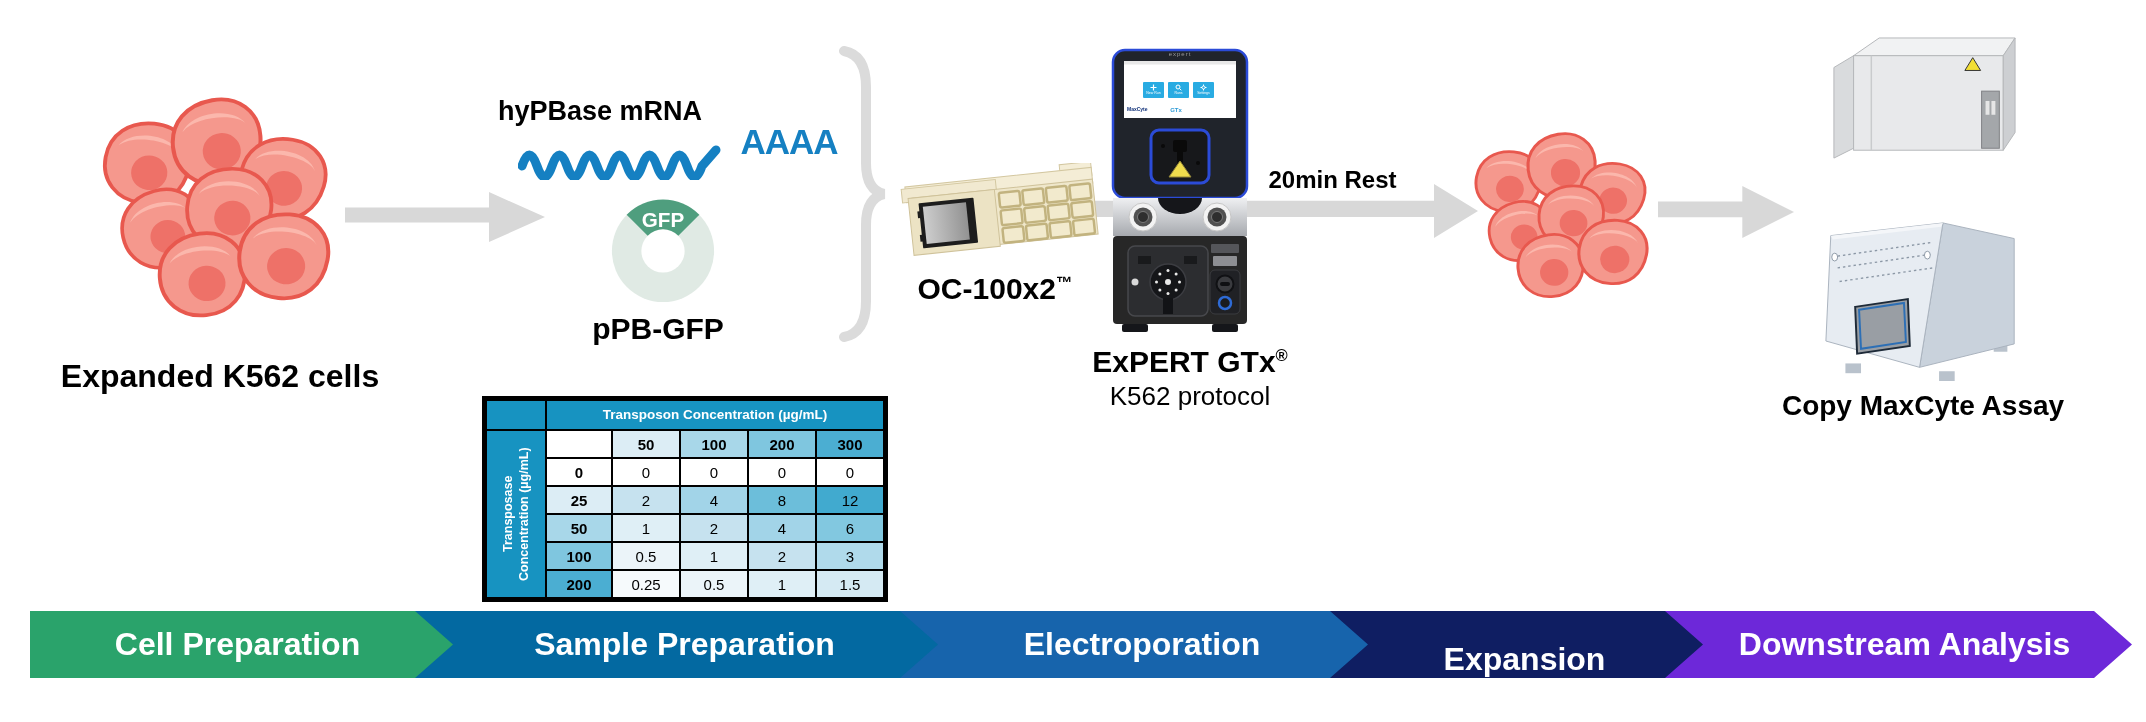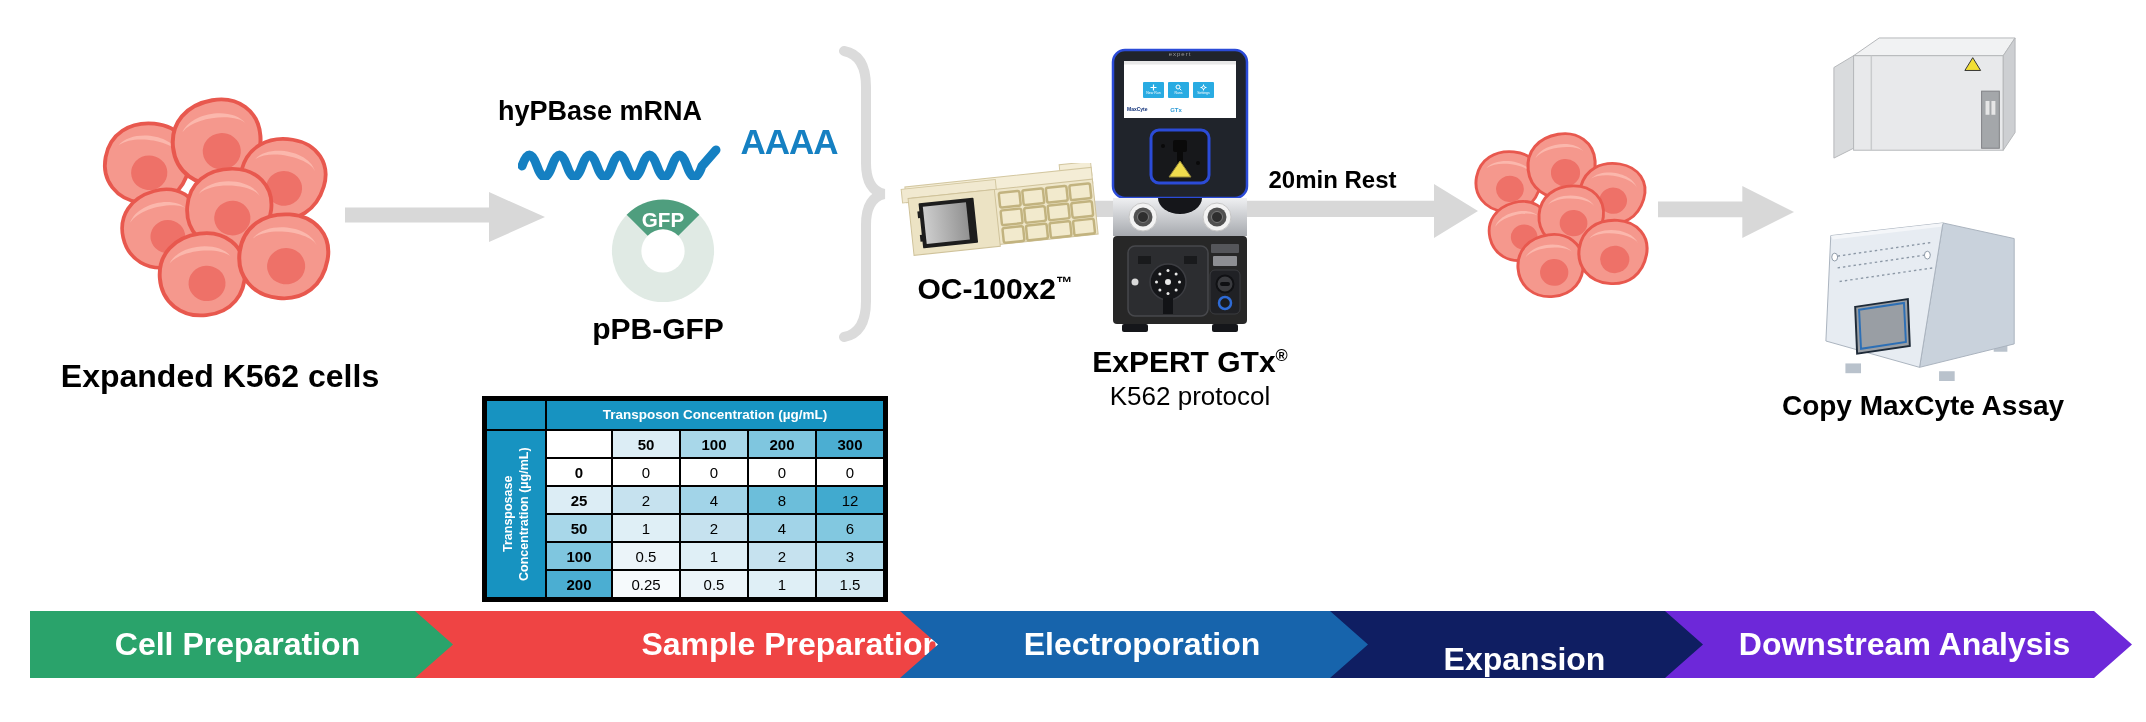--- a/index.html
+++ b/index.html
@@ -286,7 +286,7 @@
   <div class="stage first" style="left: 30px; width: 415px; background: rgb(42, 163, 107);">
       <span>Cell Preparation</span>
     </div>
-  <div class="stage notched" style="left: 415px; width: 515px; background: #ef4444; justify-content: flex-end;">
+  <div class="stage notched" style="left: 415px; width: 515px; background: #0369a1;">
       <span>Sample Preparation</span>
     </div>
   <div class="stage notched" style="left: 900px; width: 460px; background: rgb(23, 100, 172);">

